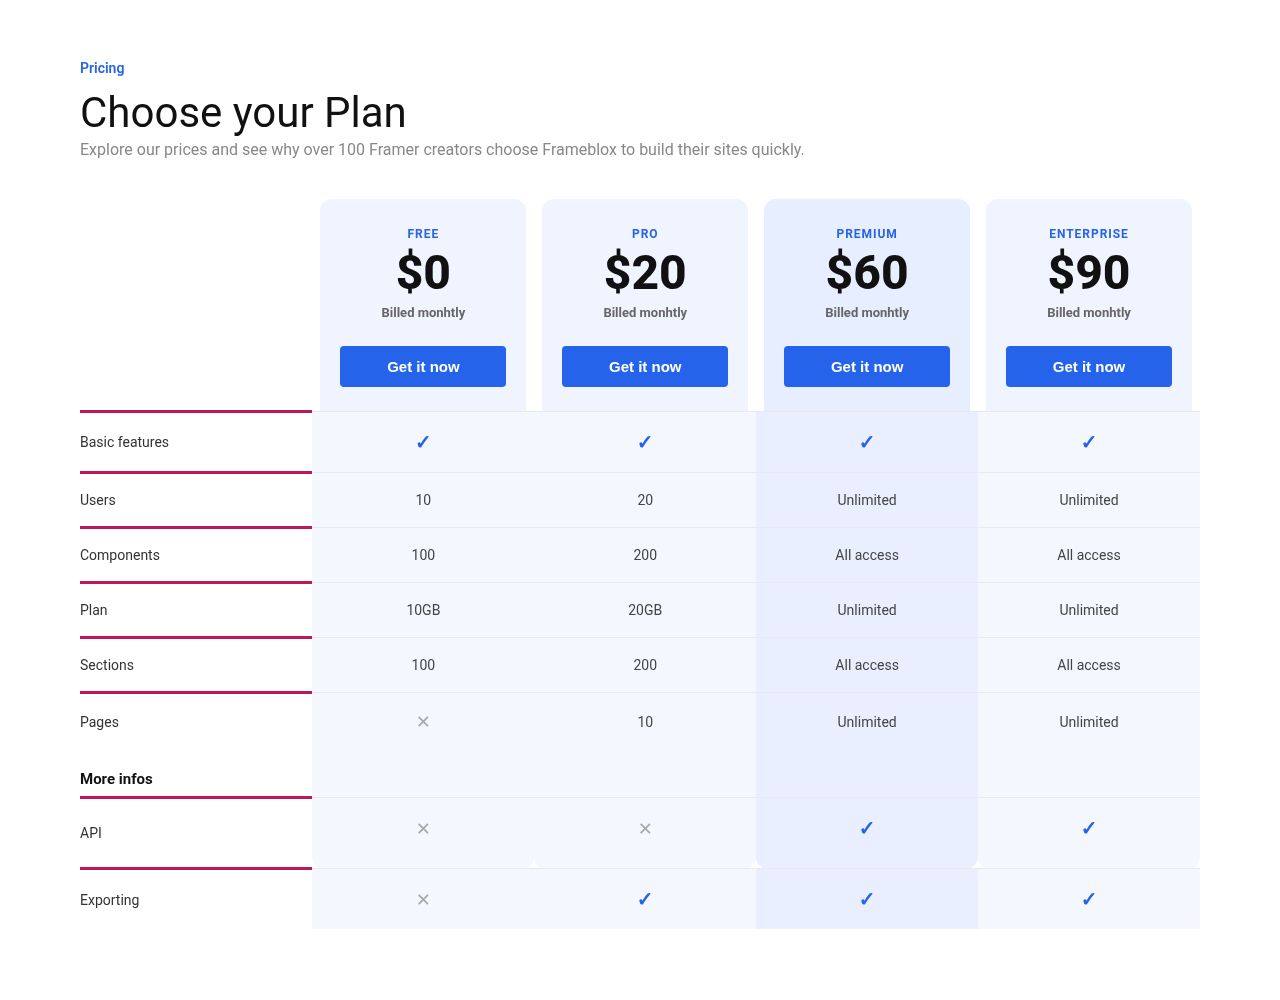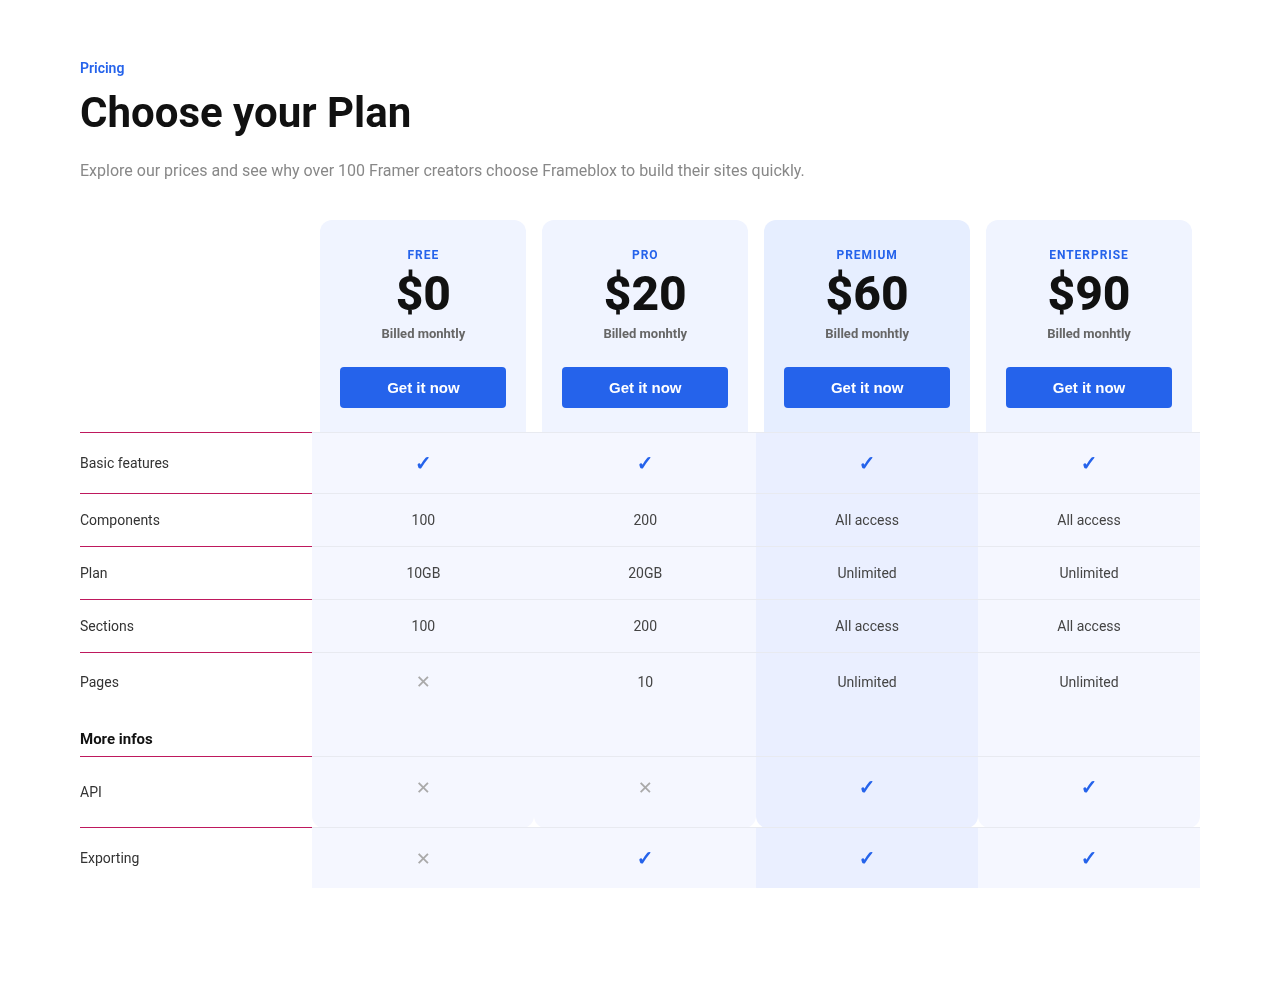--- a/index.html
+++ b/index.html
@@ -19,9 +19,9 @@
 
     .page-title {
       font-size: 42px;
-      font-weight: 700;
-      color: #111;
-      margin-bottom: 24px;
+      font-weight: 400;
+      color: #111;
+      margin-bottom: 3px;
     }
 
     .page-subtitle {

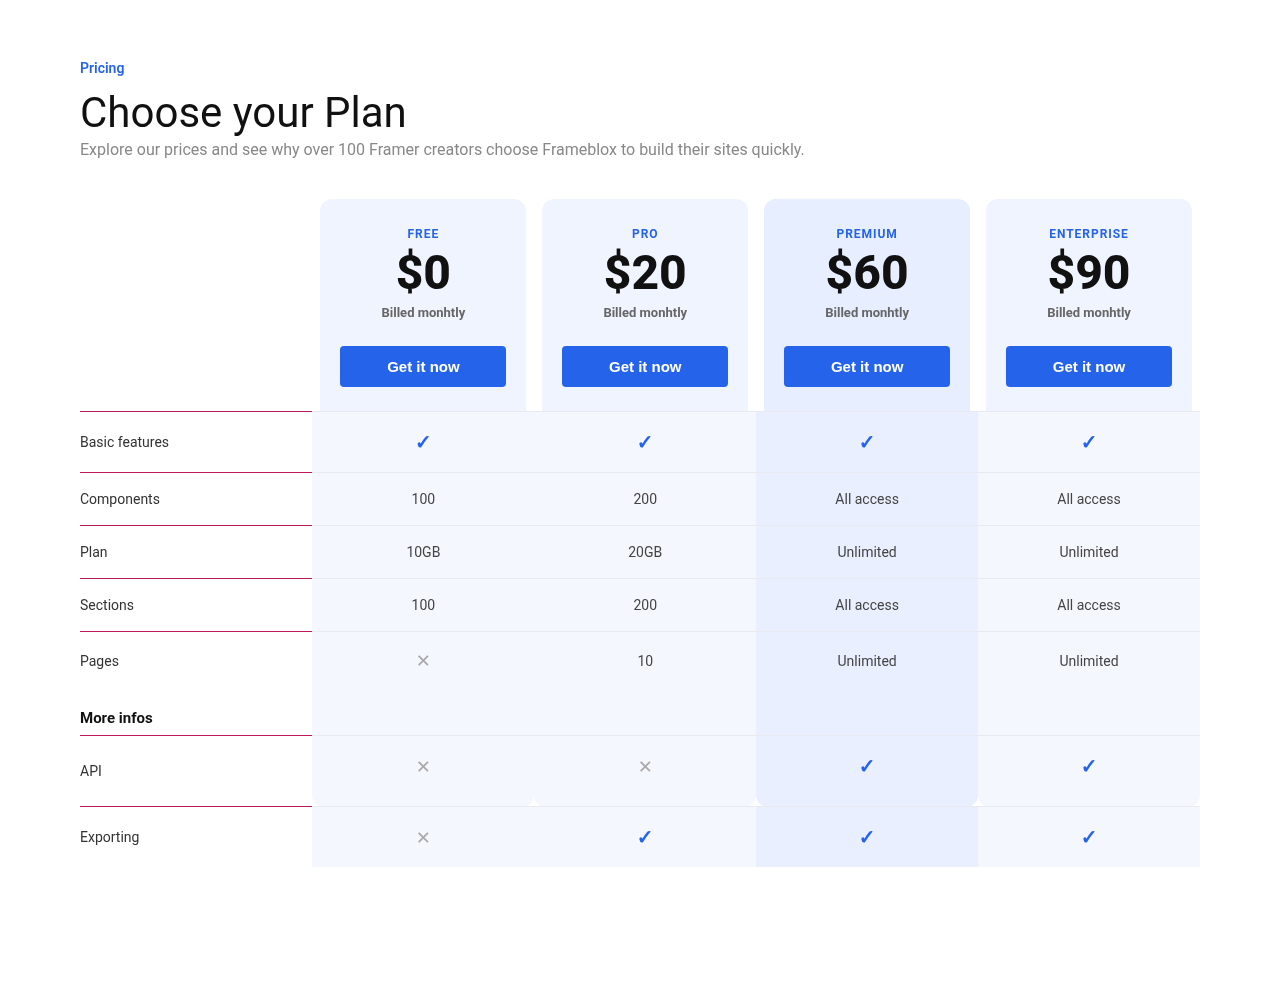--- a/index.html
+++ b/index.html
@@ -121,7 +121,7 @@
 
     .feature-row td:first-child {
       background: transparent;
-      border-top: 1px solid #be185d;
+      border-top: 3px solid #be185d;
     }
 
     

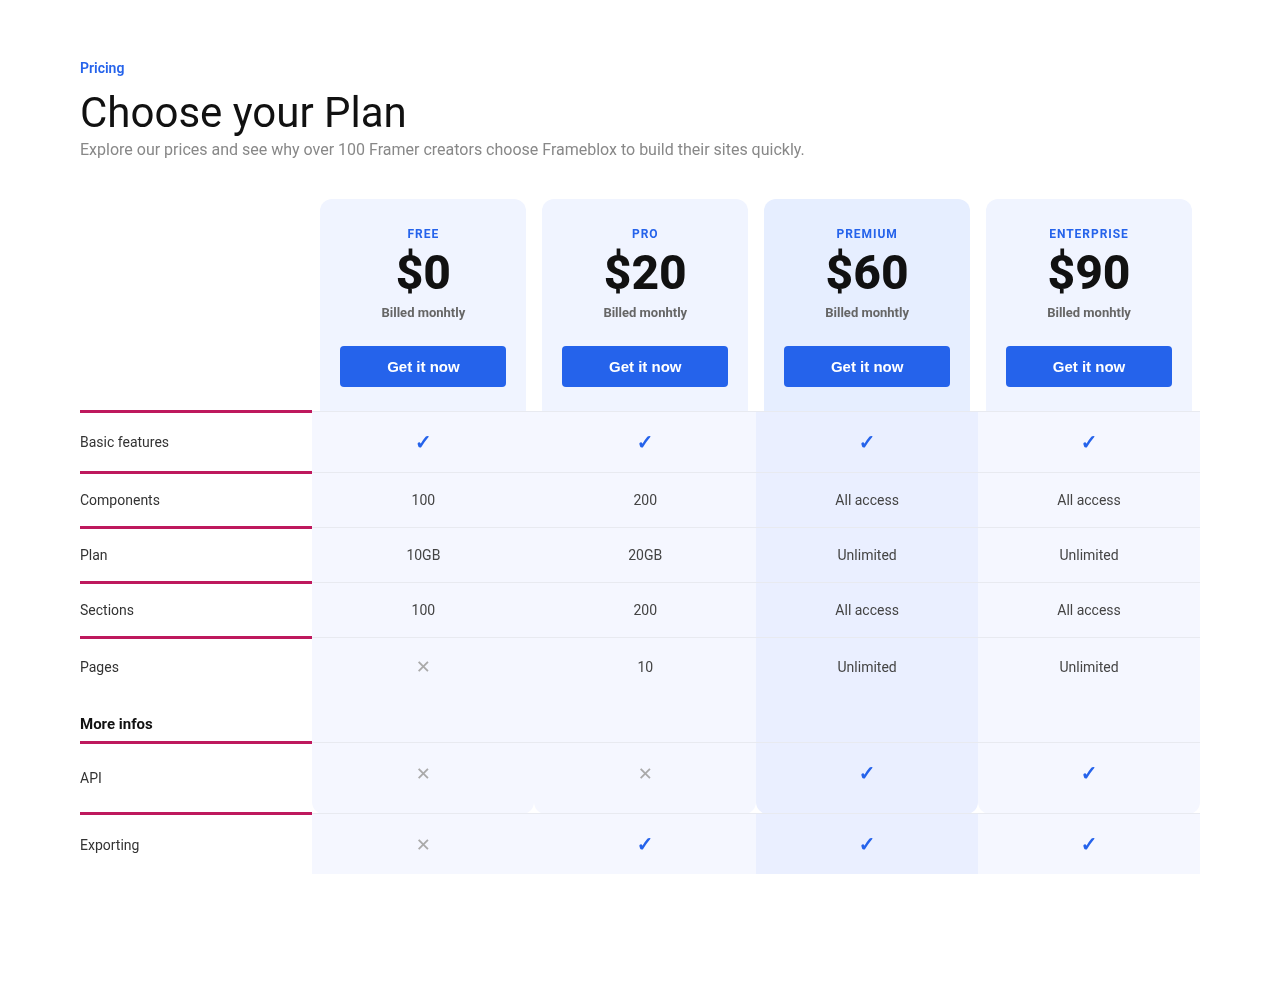--- a/index.html
+++ b/index.html
@@ -232,6 +232,13 @@
         <td><span class="check-icon">✓</span></td>
       </tr>
       <tr class="feature-row">
+        <td>Users</td>
+        <td><span class="value-text">10</span></td>
+        <td><span class="value-text">20</span></td>
+        <td class="premium-col"><span class="value-text">Unlimited</span></td>
+        <td><span class="value-text">Unlimited</span></td>
+      </tr>
+      <tr class="feature-row">
         <td>Components</td>
         <td><span class="value-text">100</span></td>
         <td><span class="value-text">200</span></td>

